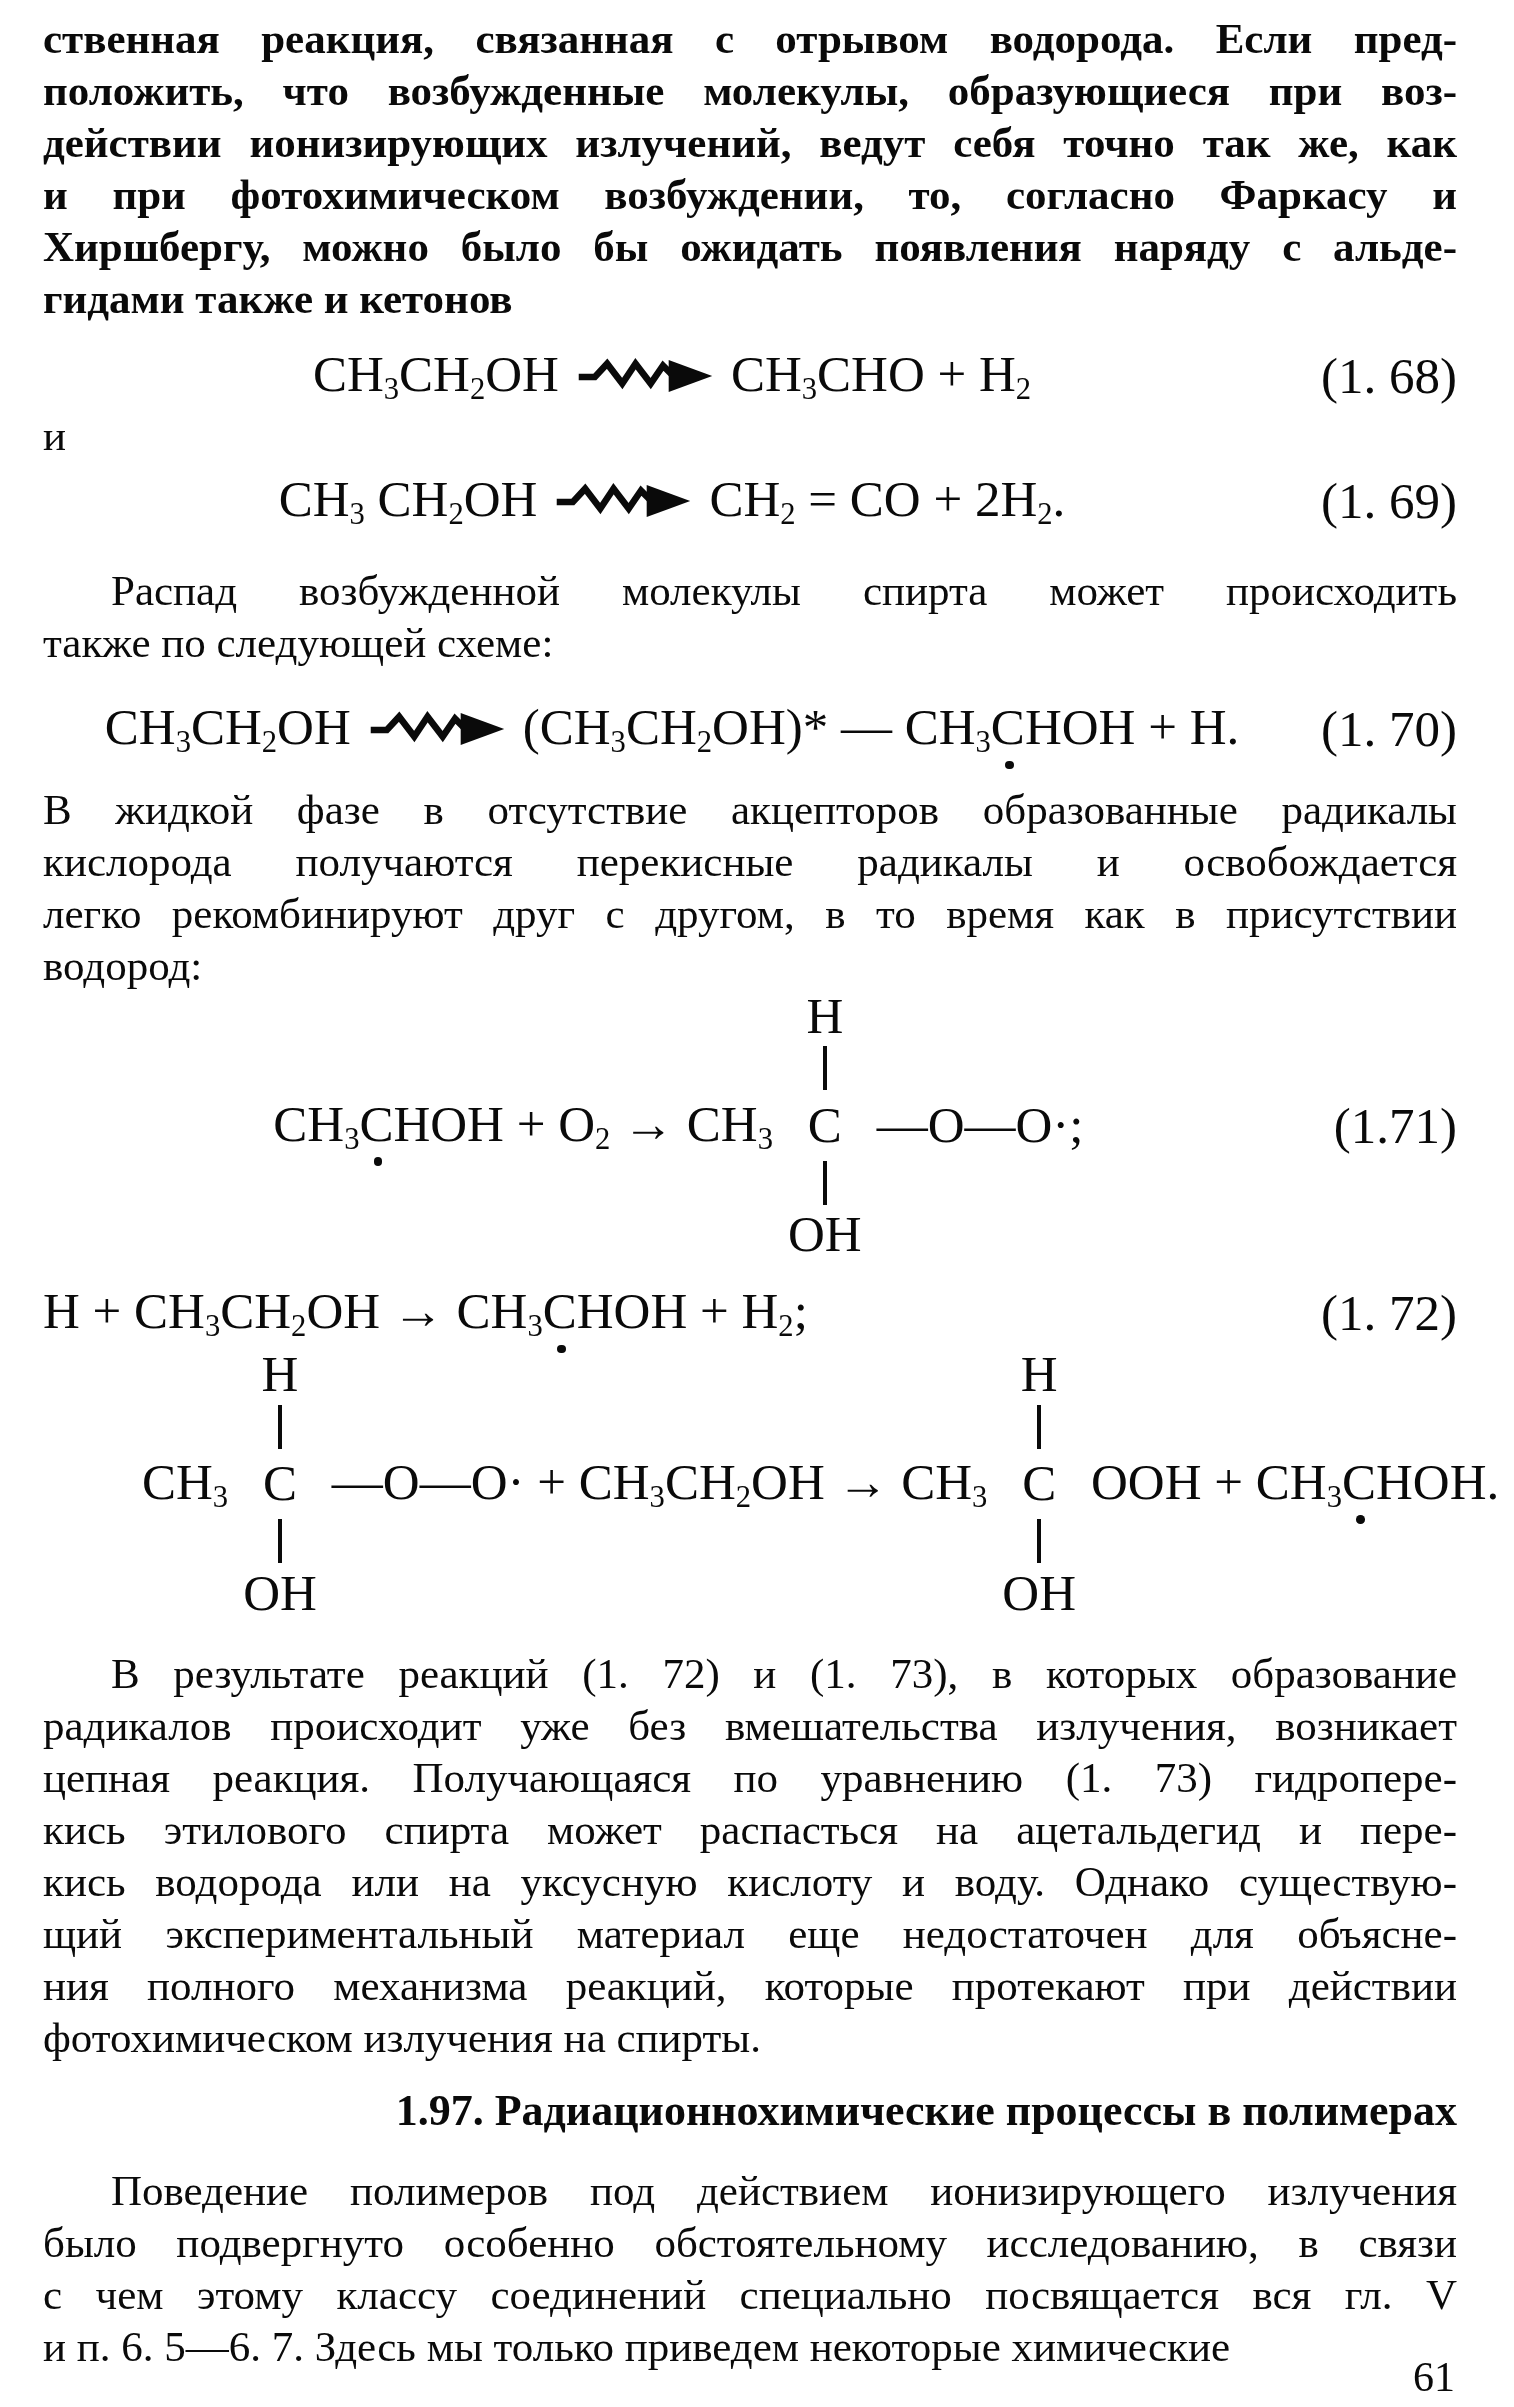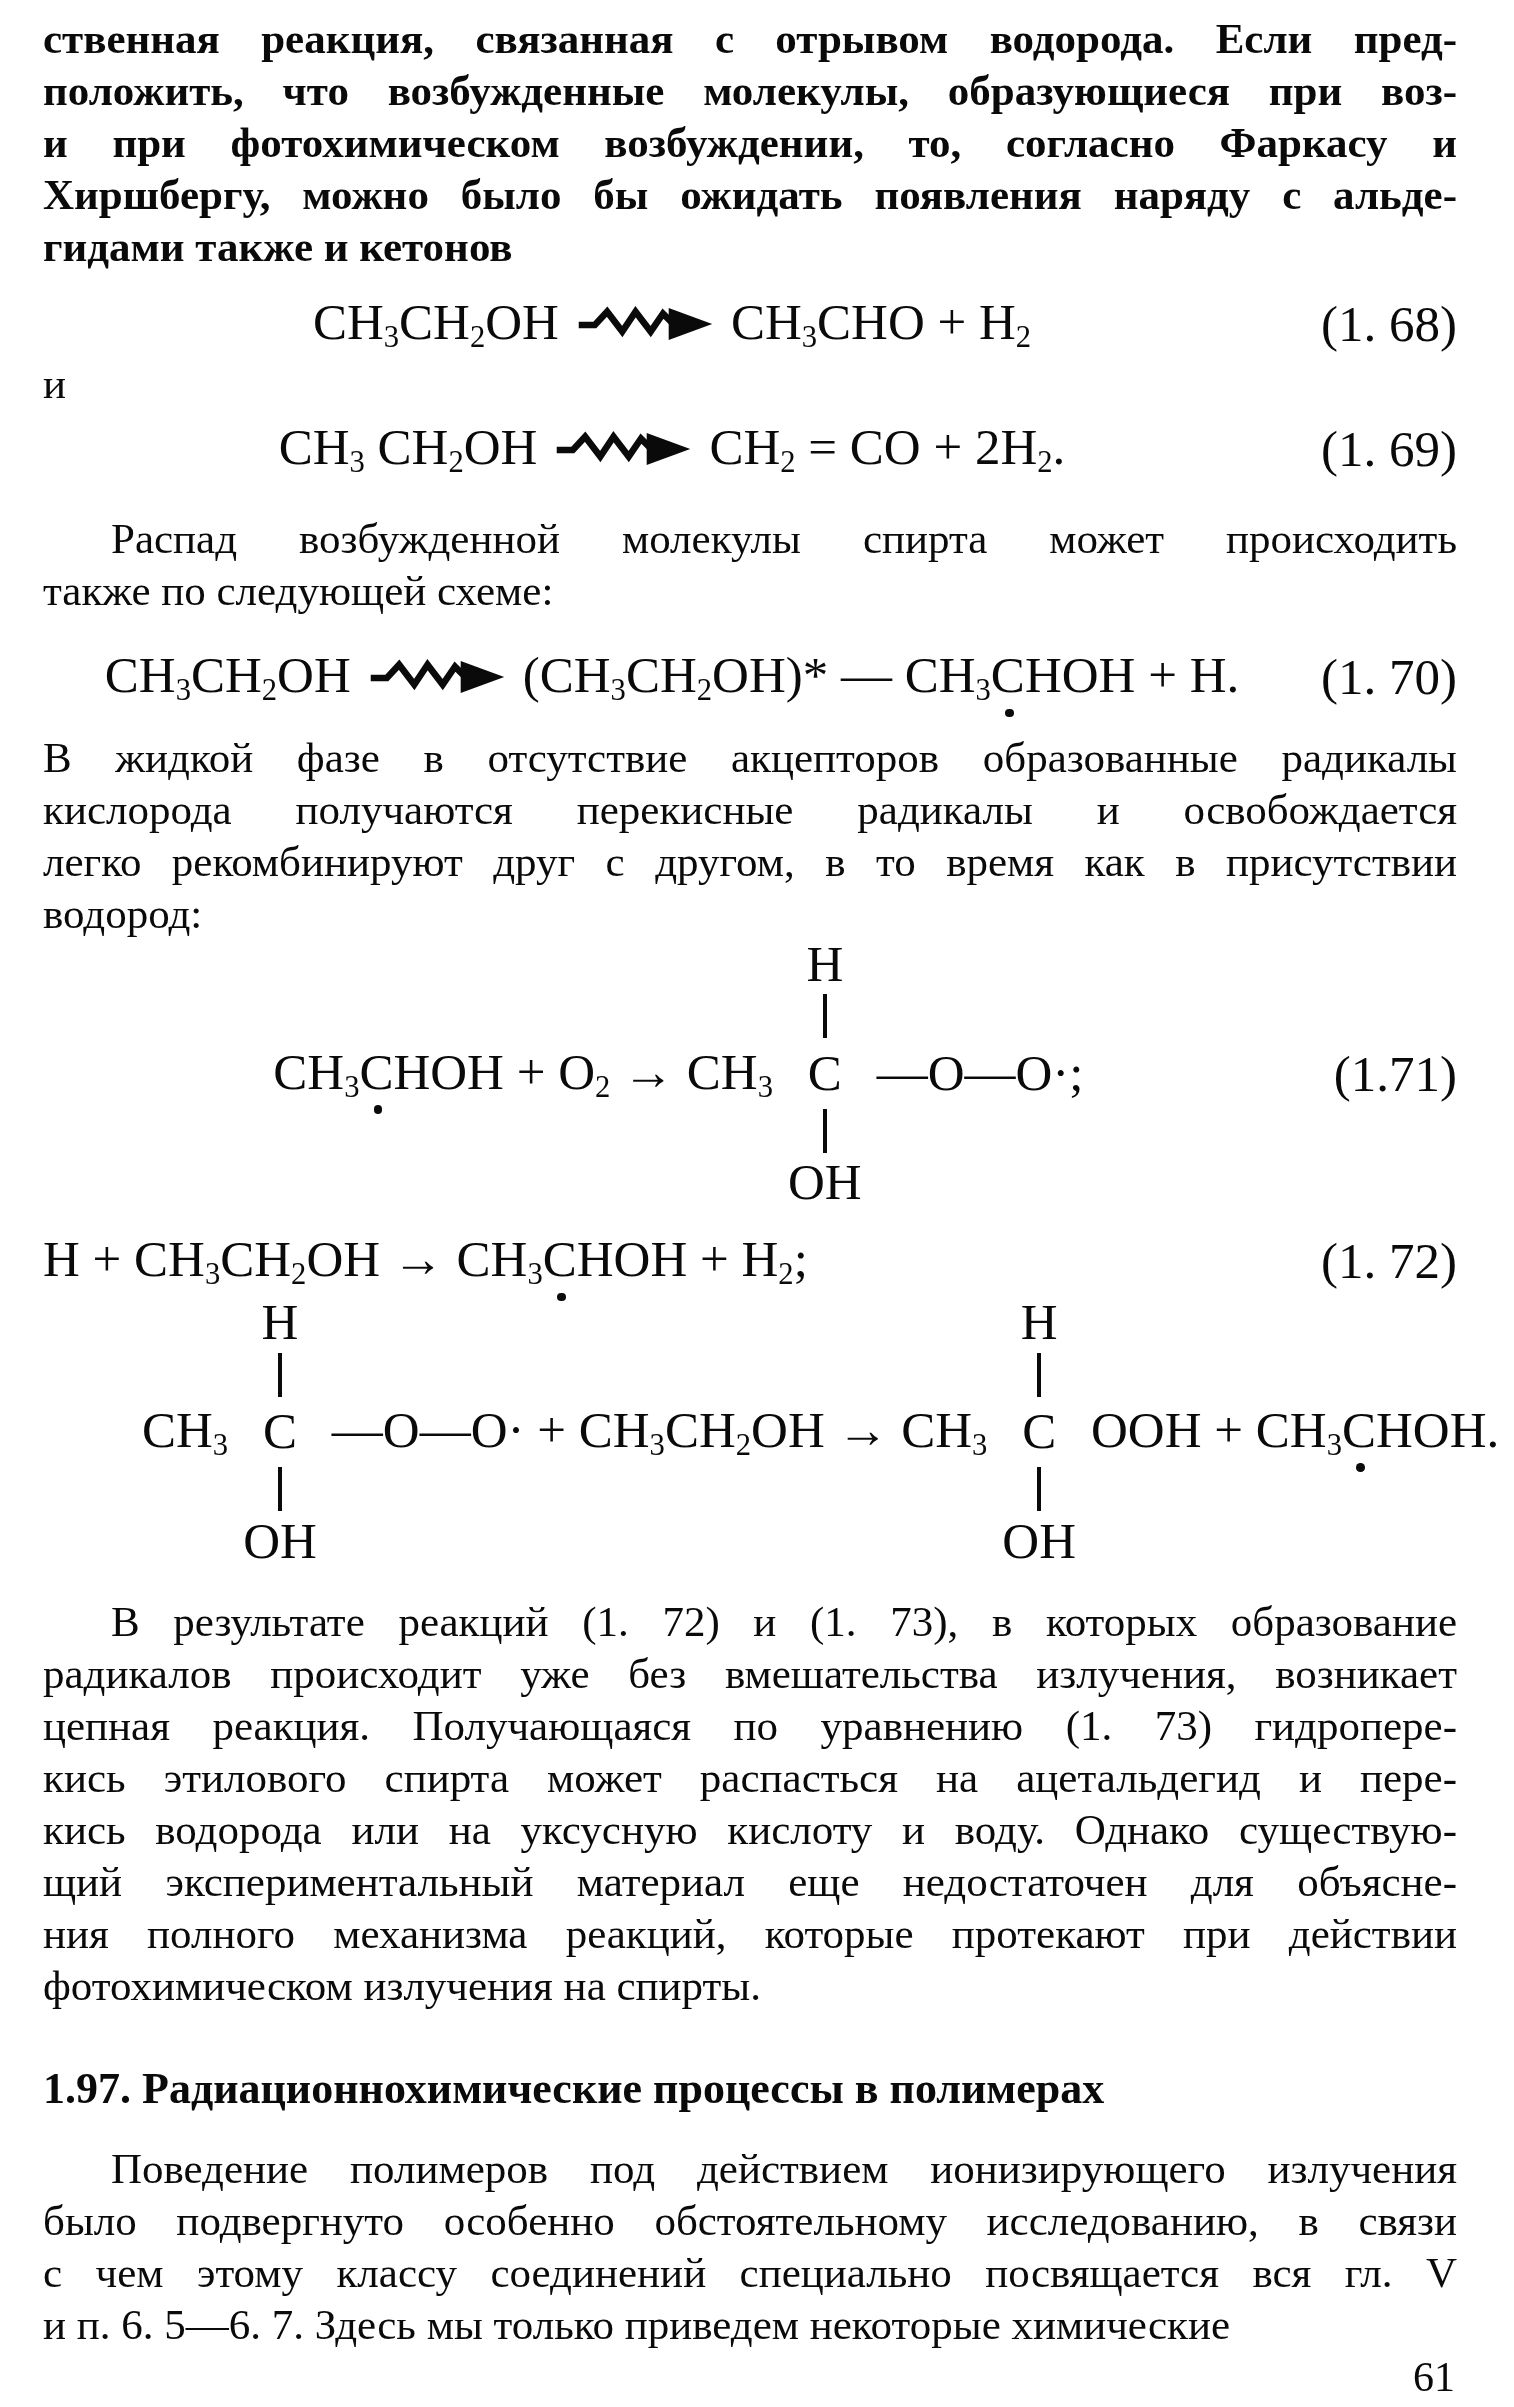--- a/index.html
+++ b/index.html
@@ -79,6 +79,7 @@
   <div class="para p1">
     <div class="jline">ственная реакция, связанная с отрывом водорода. Если пред-</div>
     <div class="jline">положить, что возбужденные молекулы, образующиеся при воз-</div>
+    <div class="jline">действии ионизирующих излучений, ведут себя точно так же, как</div>
     <div class="jline">и при фотохимическом возбуждении, то, согласно Фаркасу и</div>
     <div class="jline">Хиршбергу, можно было бы ожидать появления наряду с альде-</div>
     <div class="jline last">гидами также и кетонов</div>

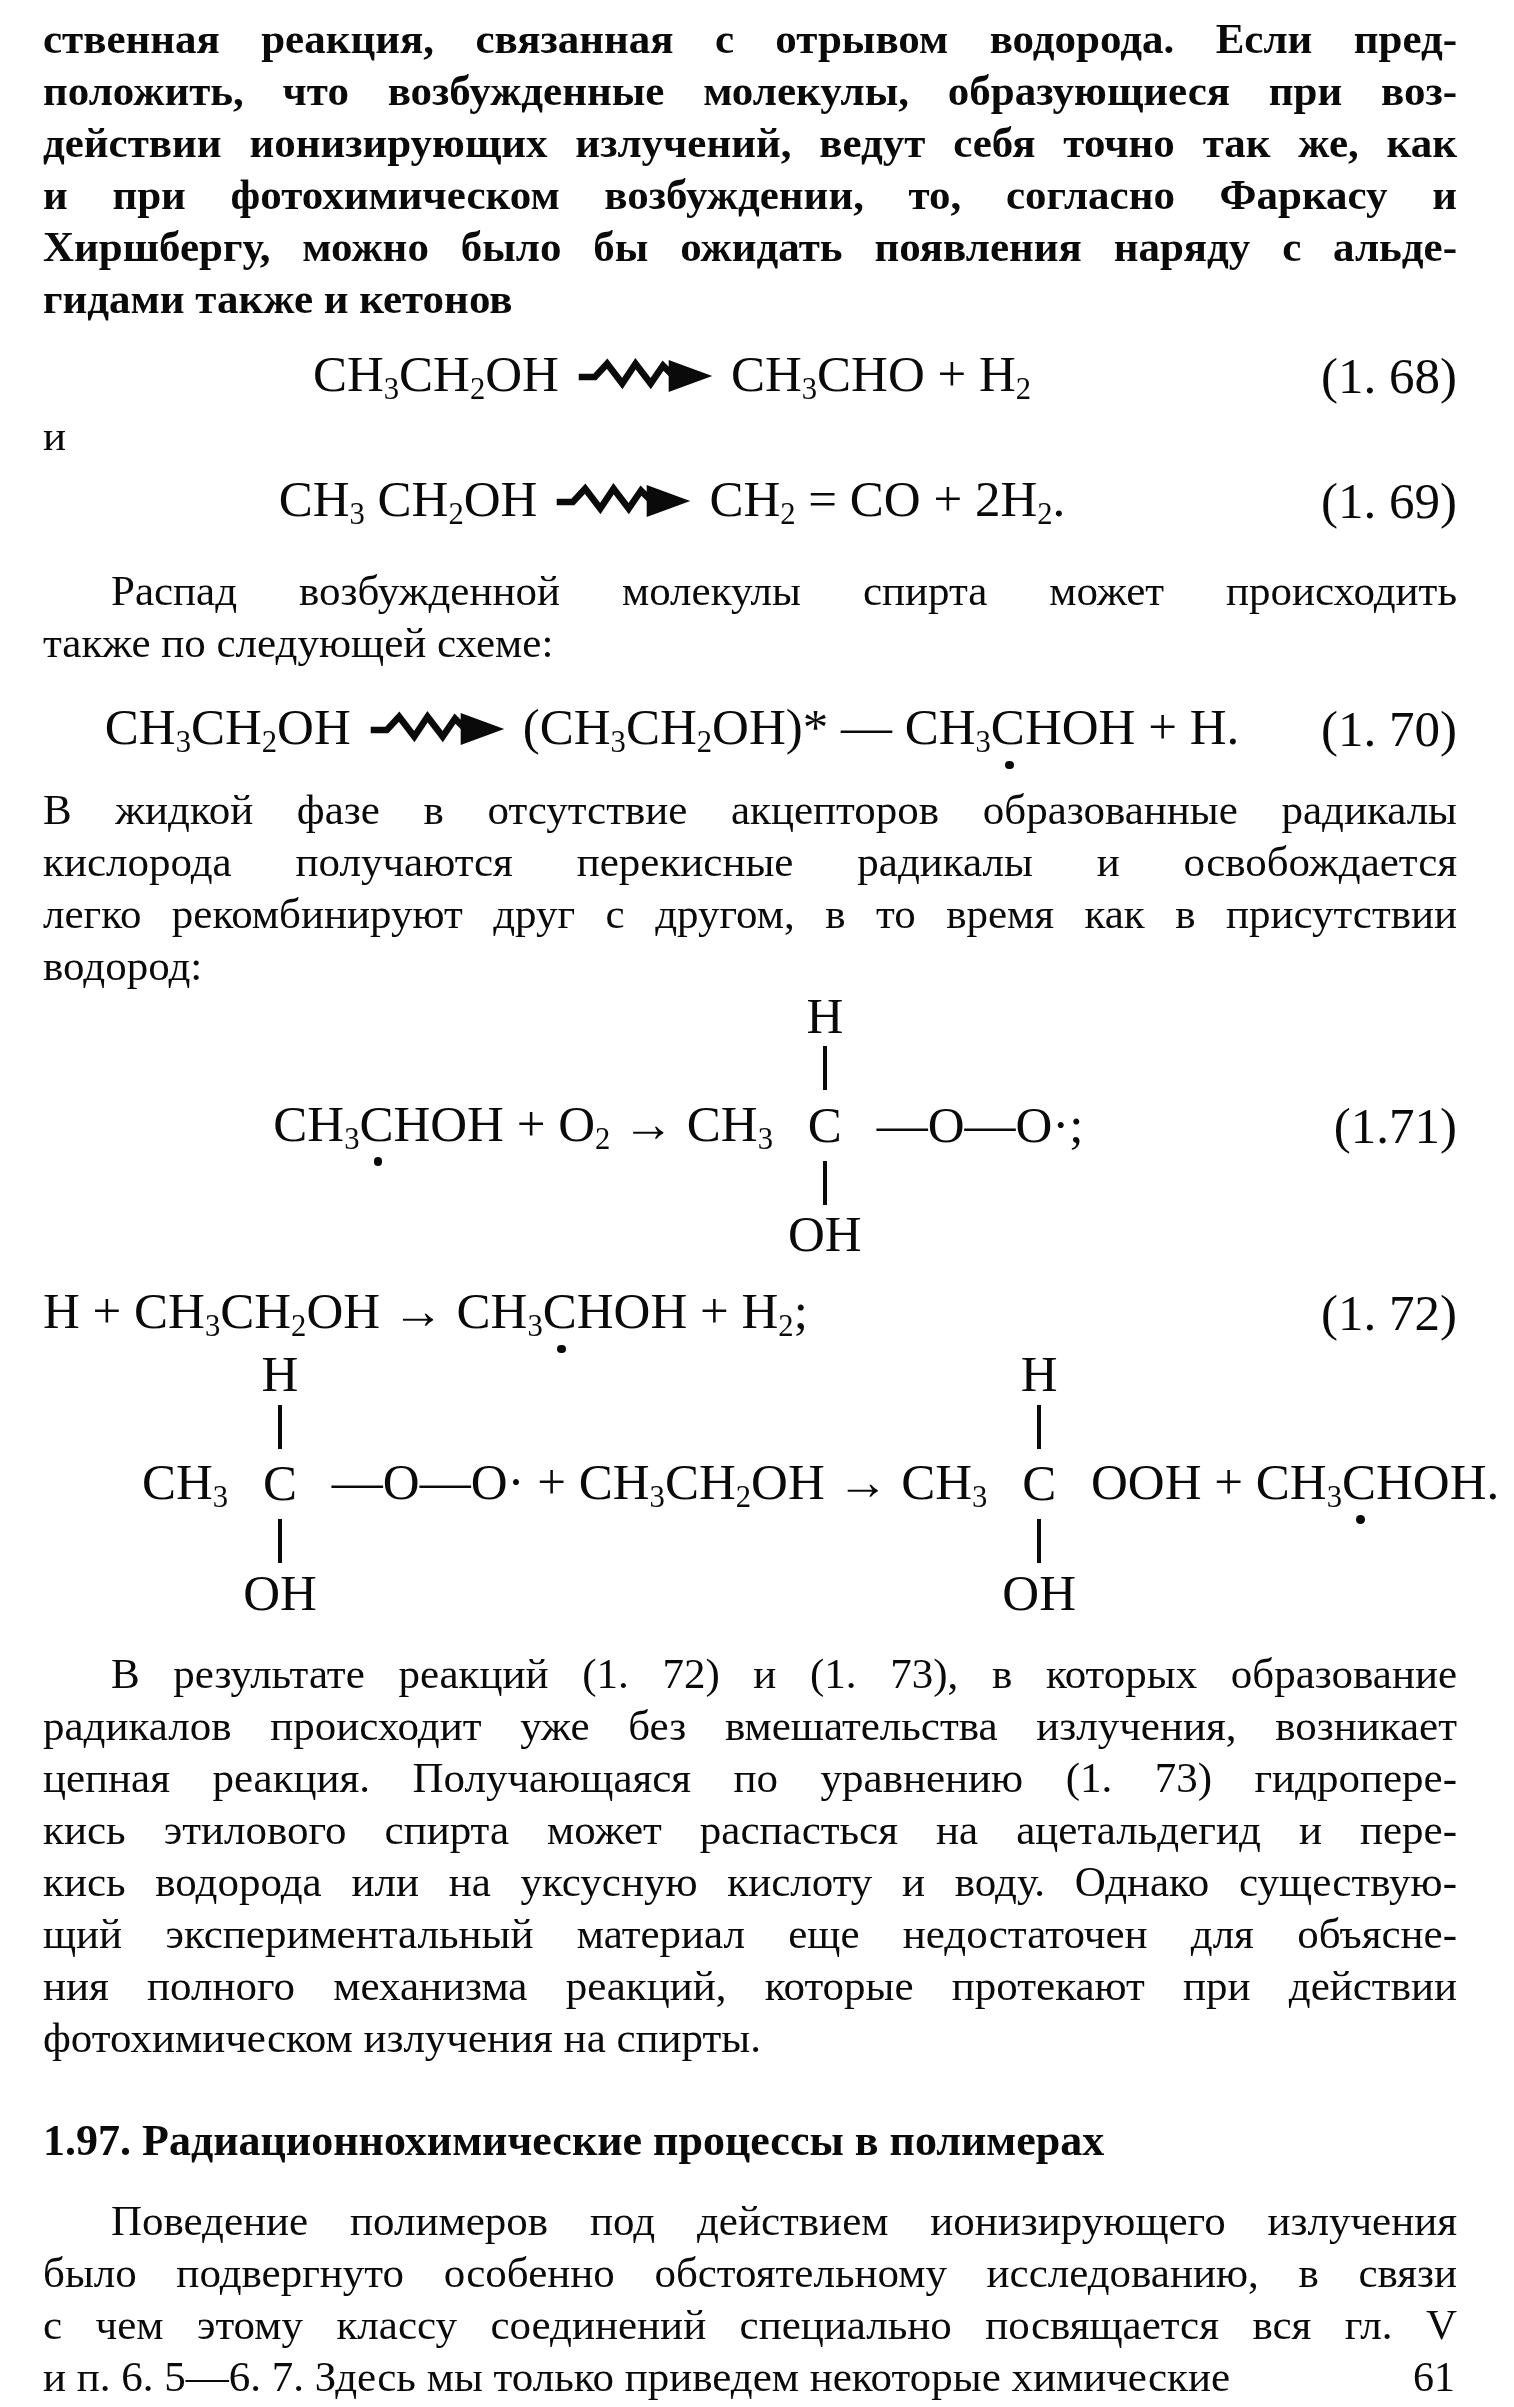--- a/index.html
+++ b/index.html
@@ -62,8 +62,8 @@
   .vline{width:3.8px;height:44px;background:#0a0a0a;margin:7.6px 0;}
 
   .heading{
-    margin-top:50px;
-    font-size:44px;font-weight:bold;text-align:left;line-height:53px;
+    margin-top:20px;
+    font-size:44px;font-weight:bold;text-align:right;line-height:53px;
   }
 
   .page-number{

